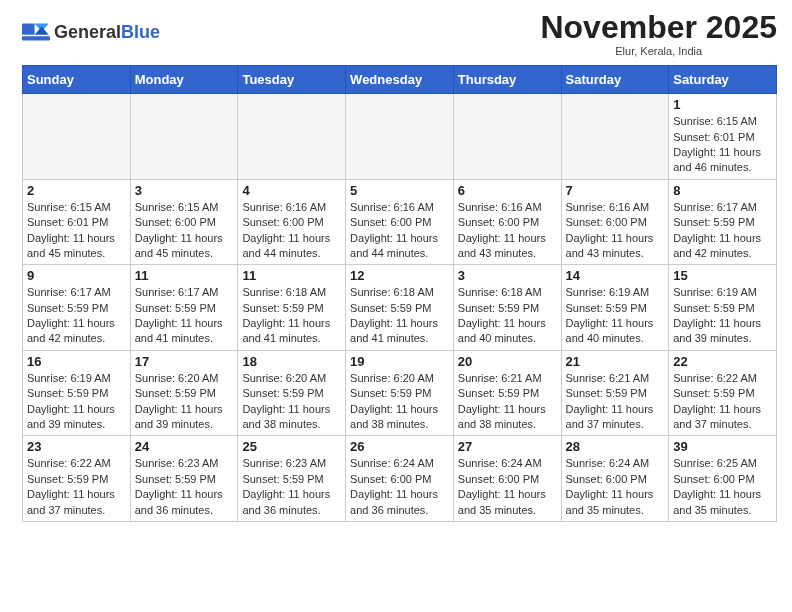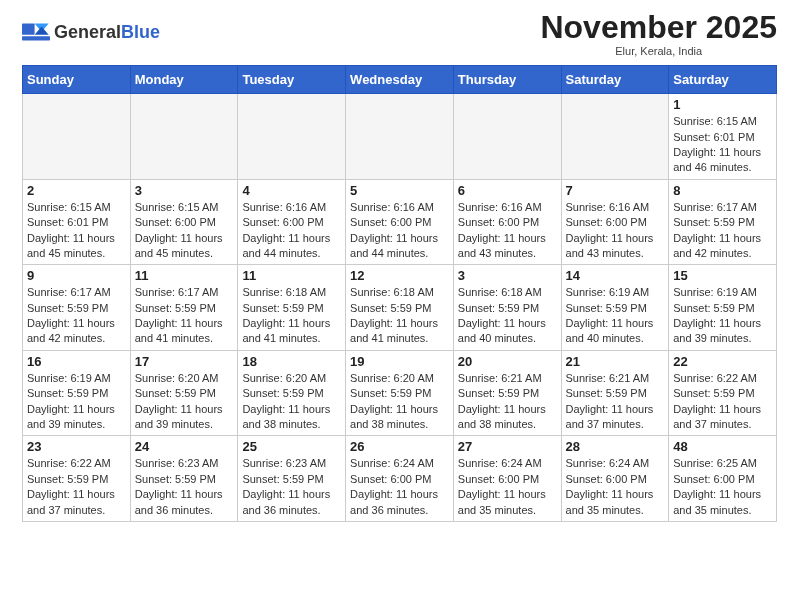--- a/index.html
+++ b/index.html
@@ -343,7 +343,7 @@
 and 35 minutes.</div>
           </td>
           <td>
-            <span class="day-number">48</span>
+            <span class="day-number">39</span>
             <div class="day-info" style="white-space: pre-line;">Sunrise: 6:25 AM
 Sunset: 6:00 PM
 Daylight: 11 hours

